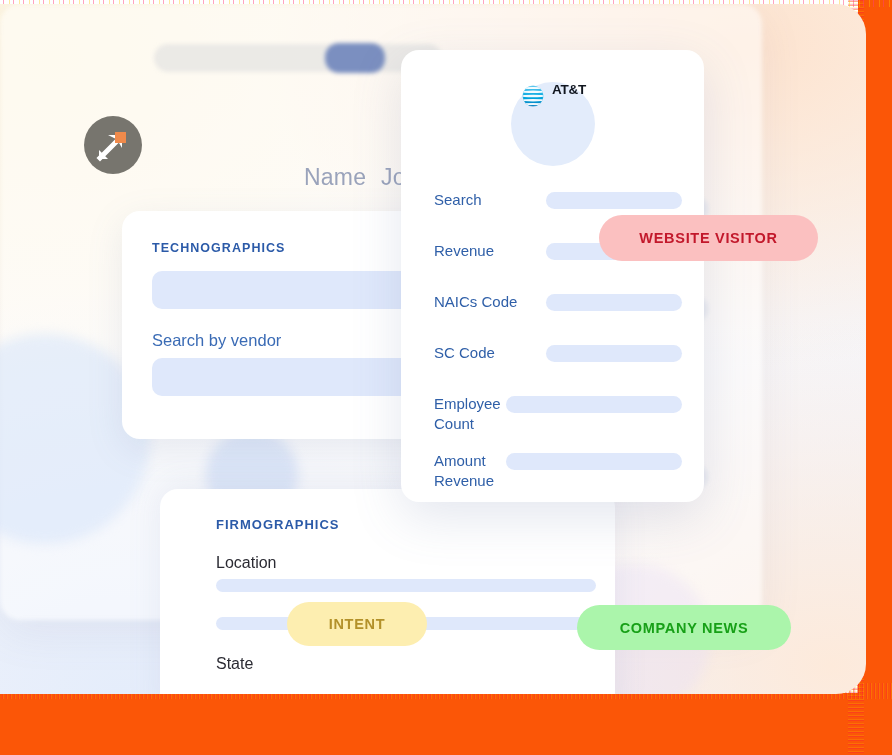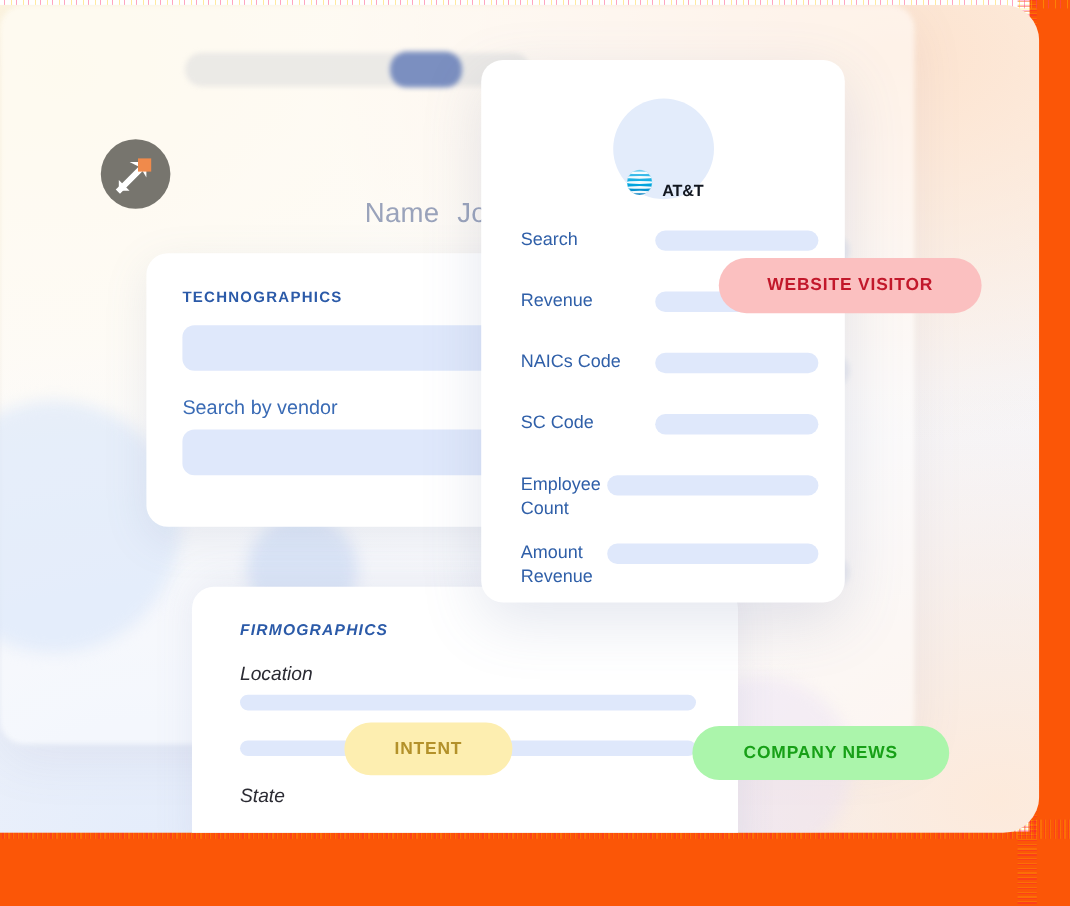--- a/index.html
+++ b/index.html
@@ -208,7 +208,7 @@
     border-radius: 50%;
     background: #e3ecfb;
     display: flex;
-    align-items: flex-end;
+    align-items: flex-start;
     justify-content: center;
     gap: 5px;
   }

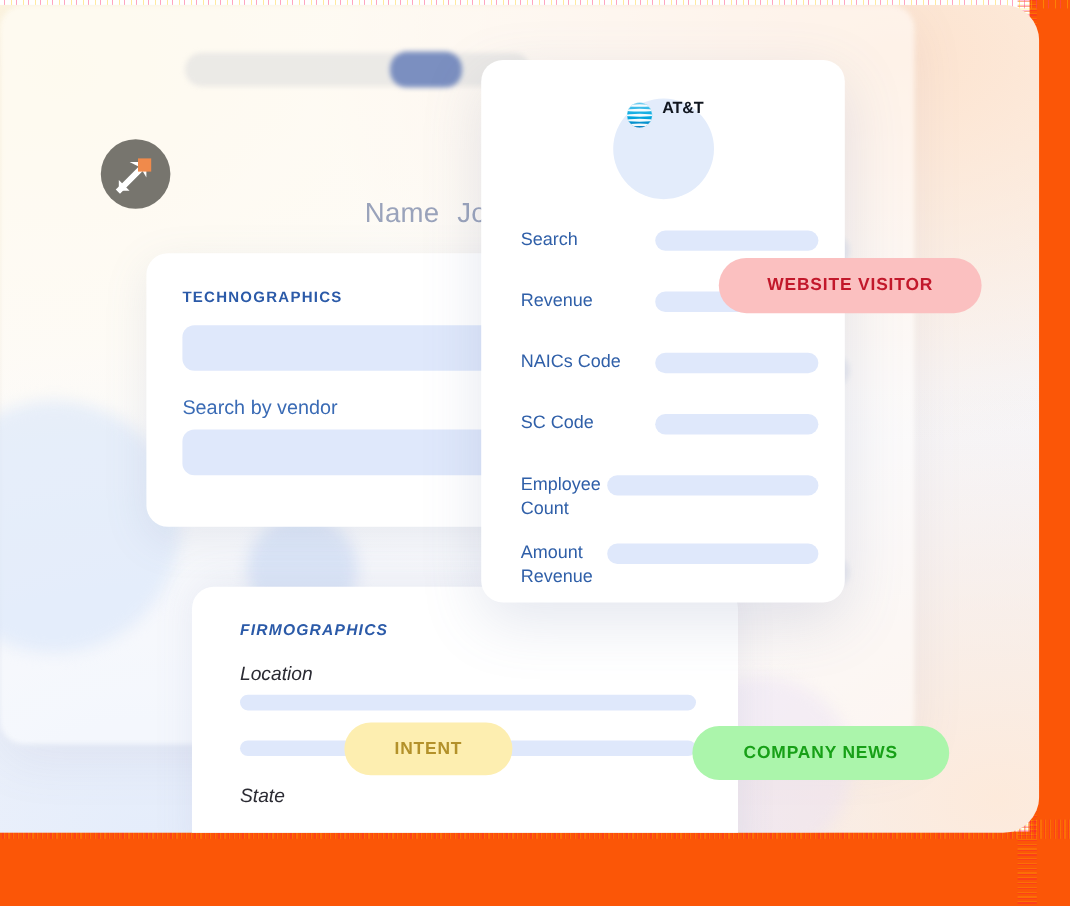--- a/index.html
+++ b/index.html
@@ -171,7 +171,7 @@
     border-radius: 18px;
     box-shadow: 0 -6px 34px rgba(110,120,165,.10);
   }
-  #card-firmo .inner { padding: 28px 0 0 40px; font-style: italic; }
+  #card-firmo .inner { padding: 28px 0 0 56px; }
   #card-firmo .section-title {
     color: #2b5aa8;
     font-size: 13px;

